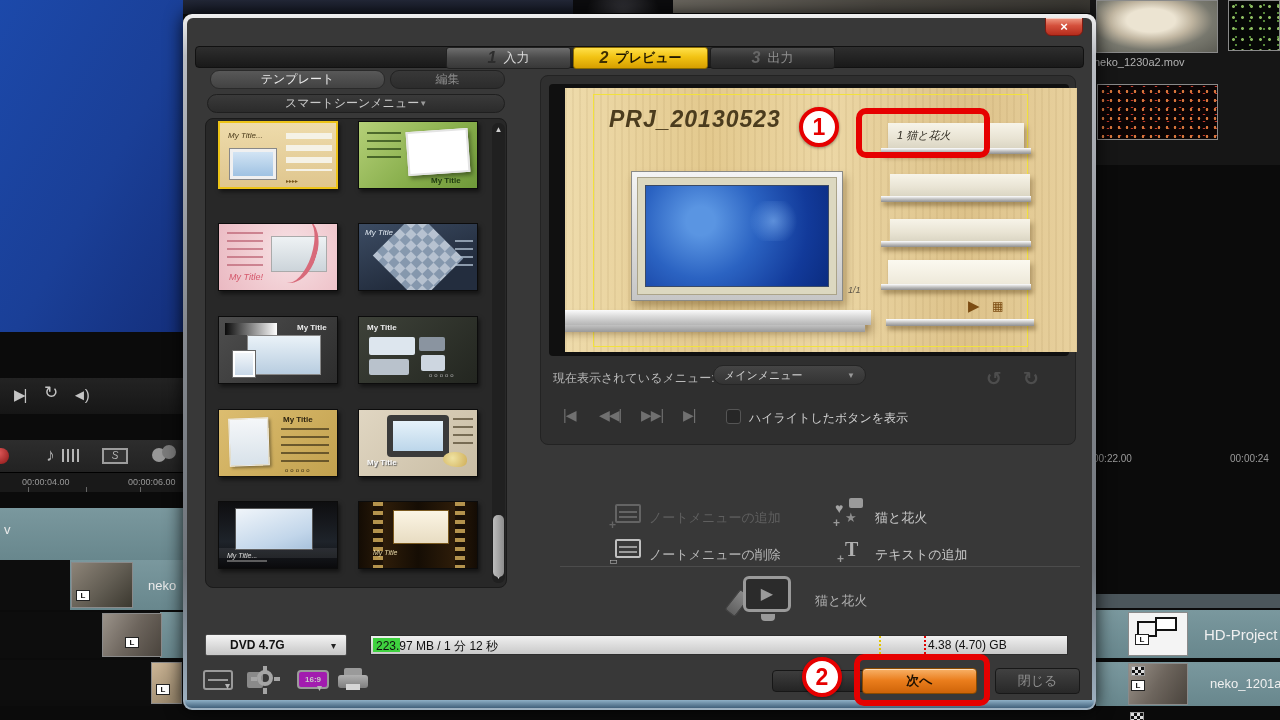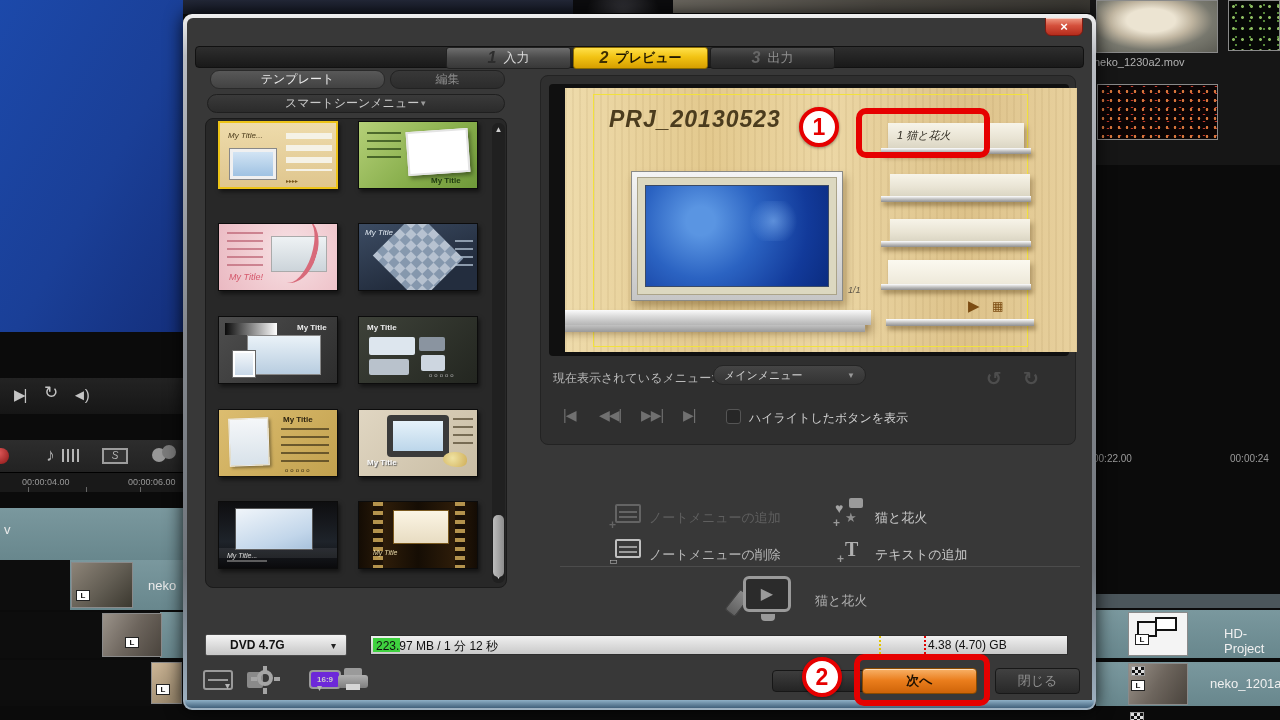--- a/index.html
+++ b/index.html
@@ -195,7 +195,7 @@
       <span class="abs" style="left:26px;top:4px;width:22px;height:14px;border:2px solid #111;background:#fff"></span>
       <span class="lbadge abs" style="left:6px;bottom:10px">L</span>
     </div>
-    <span class="abs" style="left:128px;top:16px;font-size:13px;color:#f0f0f0">HD-Project</span>
+    <span class="abs" style="left:108px;top:16px;font-size:15px;color:#f0f0f0">HD-Project</span>
   </div>
   <div class="abs" style="left:1096px;top:658px;width:184px;height:4px;background:#0a0a0a"></div>
   <div class="abs teal" style="left:1096px;top:662px;width:184px;height:44px">

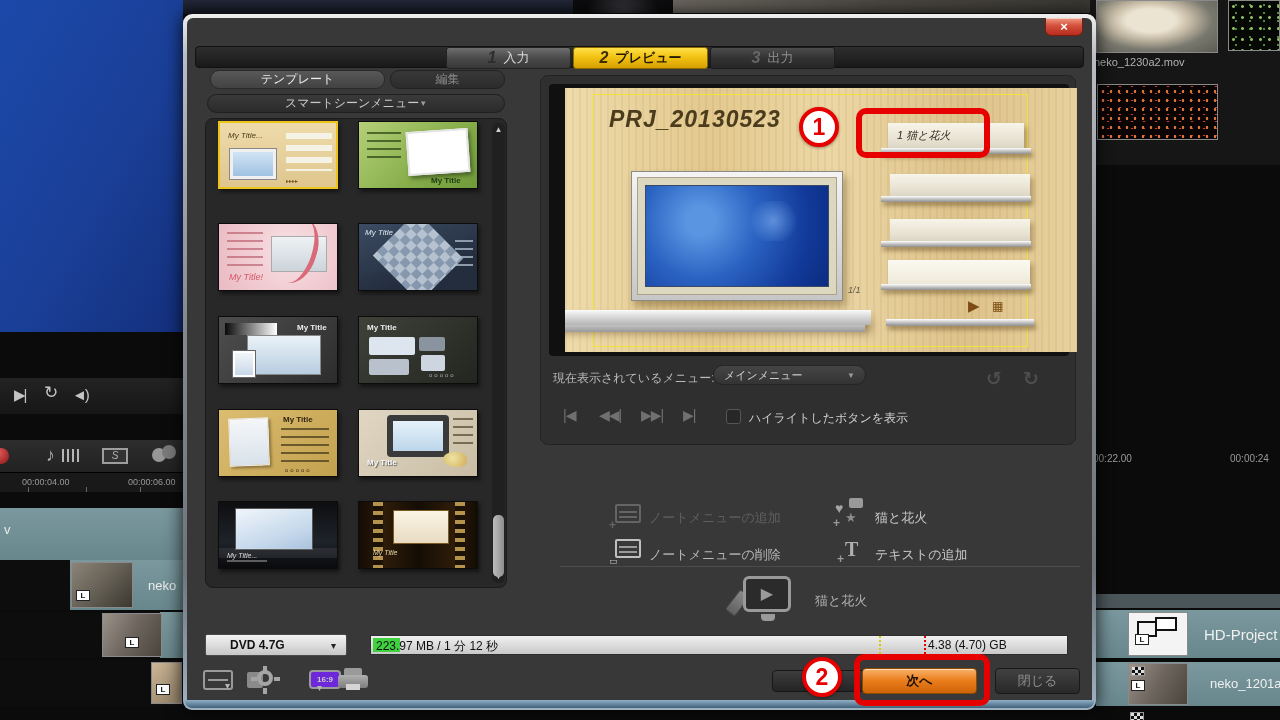--- a/index.html
+++ b/index.html
@@ -420,7 +420,7 @@
       <span class="abs" style="left:4px;top:9px;width:6px;height:4px;background:#a5a5a5"></span>
     </div>
     <div class="fico" style="left:106px">
-      <span class="abs" style="left:16px;top:2px;width:32px;height:19px;border:2px solid #9a9a9a;border-radius:4px;background:#6d28d9;color:#c9c9c9;font-size:8px;font-weight:bold;text-align:center;line-height:15px">16:9</span>
+      <span class="abs" style="left:4px;top:2px;width:32px;height:19px;border:2px solid #9a9a9a;border-radius:4px;background:#a21caf;color:#c9c9c9;font-size:8px;font-weight:bold;text-align:center;line-height:15px">16:9</span>
       <span class="abs" style="left:24px;top:14px;font-size:10px;color:#b5b5b5">▾</span>
     </div>
     <div class="fico" style="left:151px">

